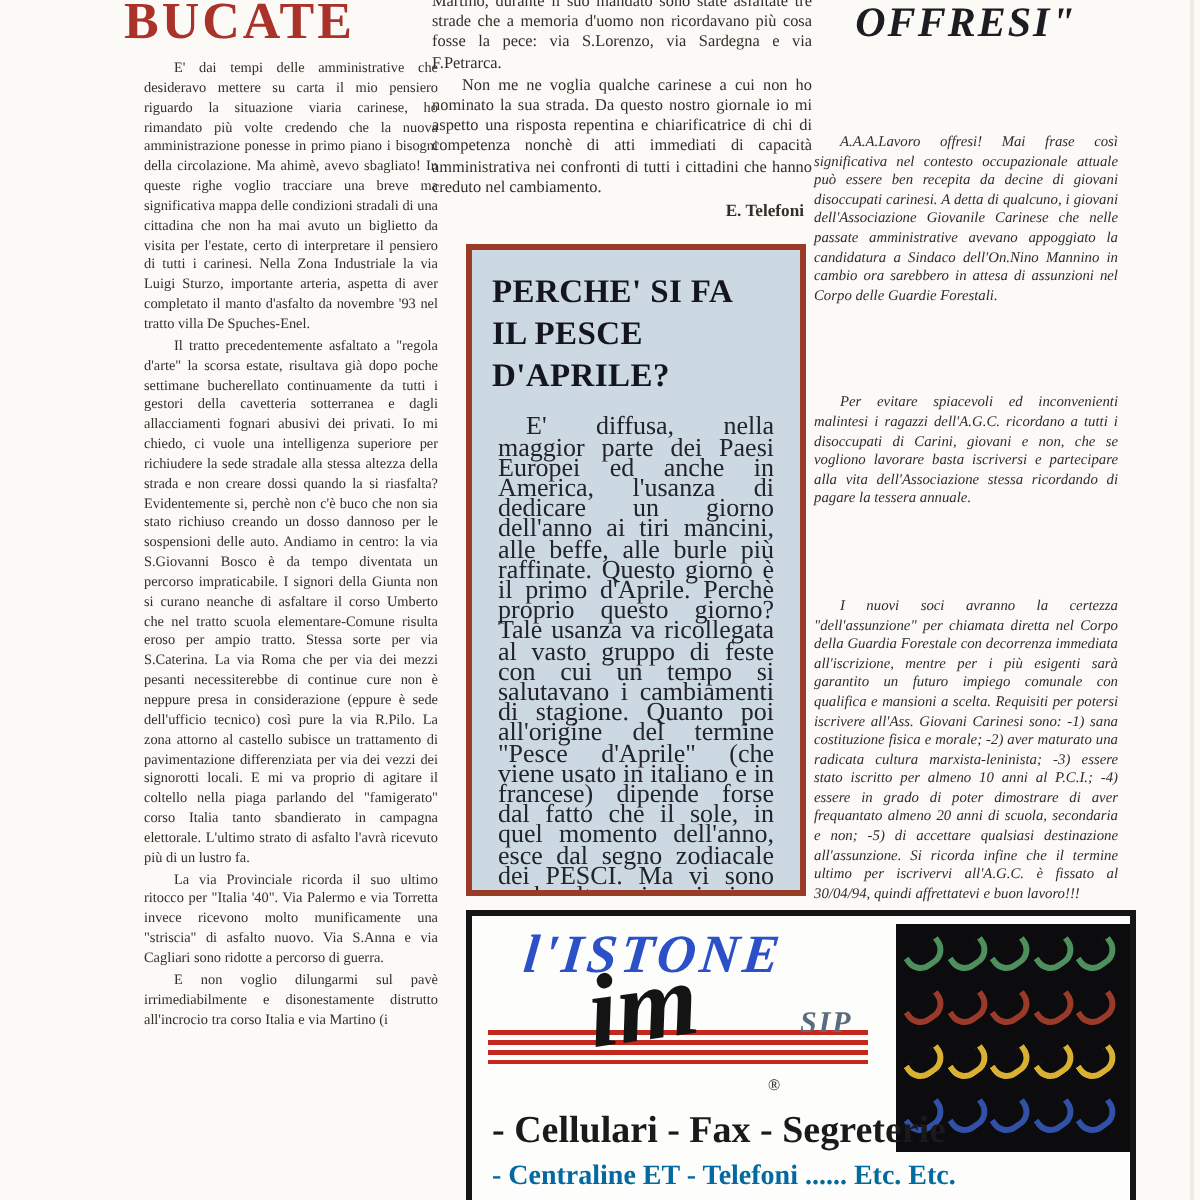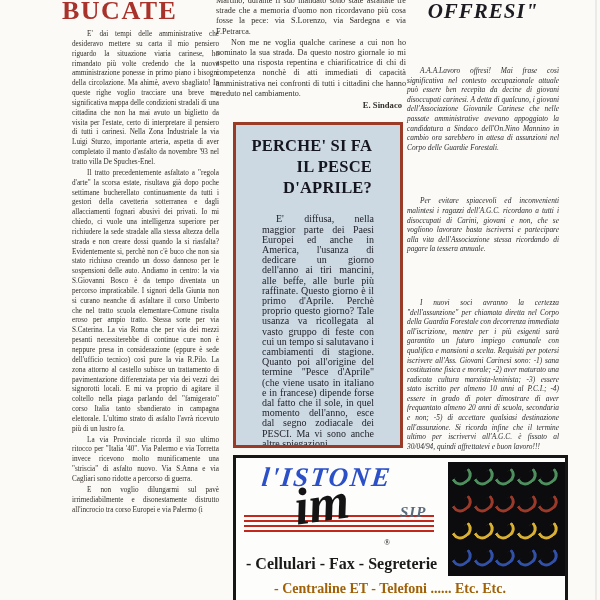--- a/index.html
+++ b/index.html
@@ -111,7 +111,7 @@
 <div class="col" id="mid-top">
   <p class="cont">Martino, durante il suo mandato sono state asfaltate tre strade che a memoria d'uomo non ricordavano più cosa fosse la pece: via S.Lorenzo, via Sardegna e via F.Petrarca.</p>
   <p>Non me ne voglia qualche carinese a cui non ho nominato la sua strada. Da questo nostro giornale io mi aspetto una risposta repentina e chiarificatrice di chi di competenza nonchè di atti immediati di capacità amministrativa nei confronti di tutti i cittadini che hanno creduto nel cambiamento.</p>
-  <div id="mid-sig">E. Sindaco</div>
+  <div id="mid-sig">E. Telefoni</div>
 </div>
 
 <div id="pesce-box">

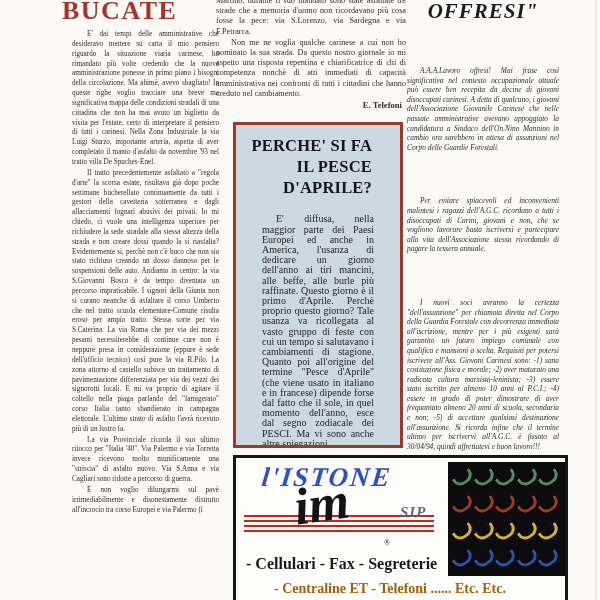--- a/index.html
+++ b/index.html
@@ -34,7 +34,7 @@
     padding:8px 10px;
   }
   #pesce-title {
-    margin:2px 0 10px; width:126px; text-align:right;
+    margin:2px 0 10px; width:126px; text-align:left;
     font-size:16.5px; font-weight:bold; line-height:1.28;
     letter-spacing:0.2px; color:#15151f;
   }

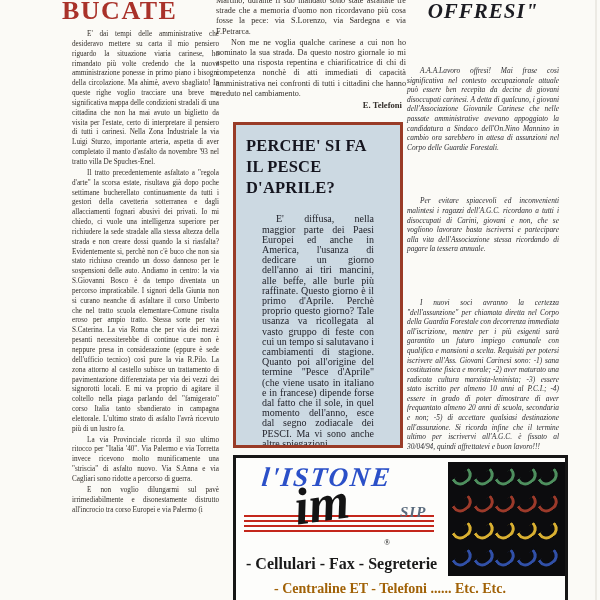--- a/index.html
+++ b/index.html
@@ -38,7 +38,7 @@
     font-size:16.5px; font-weight:bold; line-height:1.28;
     letter-spacing:0.2px; color:#15151f;
   }
-  #pesce-box p { margin:16px; text-indent:14px; font-size:10px; line-height:10.2px; text-align:justify; color:#23232b; }
+  #pesce-box p { margin:3px; text-indent:14px; font-size:13px; line-height:10.2px; text-align:justify; color:#23232b; }
 
   
   #right-col { left:407px; top:0; width:152px; font-style:italic;

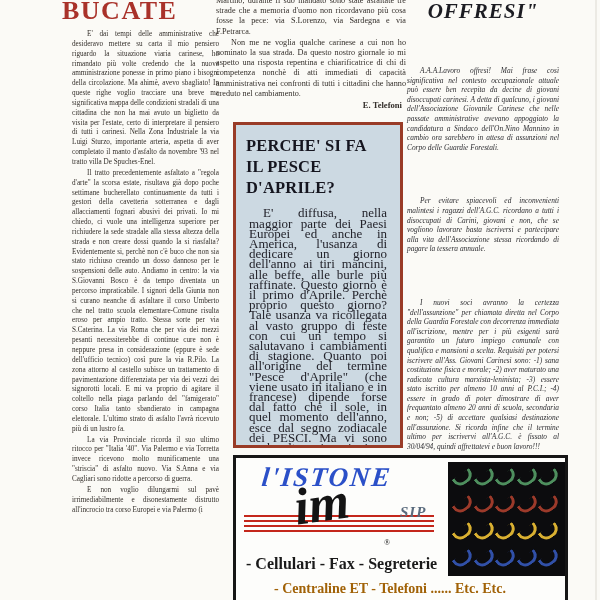--- a/index.html
+++ b/index.html
@@ -105,7 +105,7 @@
   <p>E' dai tempi delle amministrative che desideravo mettere su carta il mio pensiero riguardo la situazione viaria carinese, ho rimandato più volte credendo che la nuova amministrazione ponesse in primo piano i bisogni della circolazione. Ma ahimè, avevo sbagliato! In queste righe voglio tracciare una breve ma significativa mappa delle condizioni stradali di una cittadina che non ha mai avuto un biglietto da visita per l'estate, certo di interpretare il pensiero di tutti i carinesi. Nella Zona Industriale la via Luigi Sturzo, importante arteria, aspetta di aver completato il manto d'asfalto da novembre '93 nel tratto villa De Spuches-Enel.</p>
   <p>Il tratto precedentemente asfaltato a "regola d'arte" la scorsa estate, risultava già dopo poche settimane bucherellato continuamente da tutti i gestori della cavetteria sotterranea e dagli allacciamenti fognari abusivi dei privati. Io mi chiedo, ci vuole una intelligenza superiore per richiudere la sede stradale alla stessa altezza della strada e non creare dossi quando la si riasfalta? Evidentemente si, perchè non c'è buco che non sia stato richiuso creando un dosso dannoso per le sospensioni delle auto. Andiamo in centro: la via S.Giovanni Bosco è da tempo diventata un percorso impraticabile. I signori della Giunta non si curano neanche di asfaltare il corso Umberto che nel tratto scuola elementare-Comune risulta eroso per ampio tratto. Stessa sorte per via S.Caterina. La via Roma che per via dei mezzi pesanti necessiterebbe di continue cure non è neppure presa in considerazione (eppure è sede dell'ufficio tecnico) così pure la via R.Pilo. La zona attorno al castello subisce un trattamento di pavimentazione differenziata per via dei vezzi dei signorotti locali. E mi va proprio di agitare il coltello nella piaga parlando del "famigerato" corso Italia tanto sbandierato in campagna elettorale. L'ultimo strato di asfalto l'avrà ricevuto più di un lustro fa.</p>
   <p>La via Provinciale ricorda il suo ultimo ritocco per "Italia '40". Via Palermo e via Torretta invece ricevono molto munificamente una "striscia" di asfalto nuovo. Via S.Anna e via Cagliari sono ridotte a percorso di guerra.</p>
-  <p>E non voglio dilungarmi sul pavè irrimediabilmente e disonestamente distrutto all'incrocio tra corso Europei e via Palermo (i</p>
+  <p>E non voglio dilungarmi sul pavè irrimediabilmente e disonestamente distrutto all'incrocio tra corso Italia e via Martino (i</p>
 </div>
 
 <div class="col" id="mid-top">

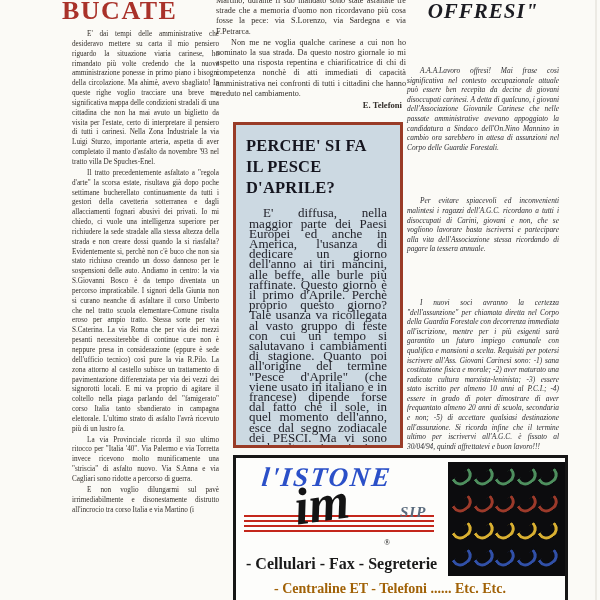--- a/index.html
+++ b/index.html
@@ -90,7 +90,7 @@
     border:3px solid currentColor; border-top:none;
     border-radius:0 0 9px 9px; transform:rotate(-35deg);
   }
-  #ad-line1 { position:absolute; left:10px; top:97px; font-size:16px; font-weight:bold; color:#1a1a1a; white-space:nowrap; }
+  #ad-line1 { position:absolute; left:10px; top:97px; font-size:19px; font-weight:bold; color:#1a1a1a; white-space:nowrap; }
   #ad-line2 { position:absolute; left:10px; top:123px; font-size:14px; font-weight:bold; color:#a16207; white-space:nowrap;margin-left:28px; }
 
   

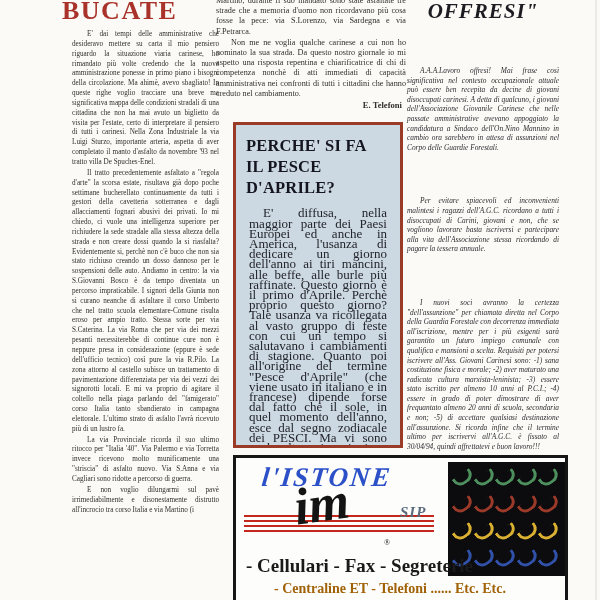--- a/index.html
+++ b/index.html
@@ -91,7 +91,7 @@
     border-radius:0 0 9px 9px; transform:rotate(-35deg);
   }
   #ad-line1 { position:absolute; left:10px; top:97px; font-size:19px; font-weight:bold; color:#1a1a1a; white-space:nowrap; }
-  #ad-line2 { position:absolute; left:10px; top:123px; font-size:14px; font-weight:bold; color:#a16207; white-space:nowrap;margin-left:28px; }
+  #ad-line2 { position:absolute; left:10px; top:123px; font-size:14px; font-weight:bold; color:#0369a1; white-space:nowrap; }
 
   
   #page-edge-right { position:absolute; right:3px; top:0; width:2px; height:600px; background:#eceae4; }

